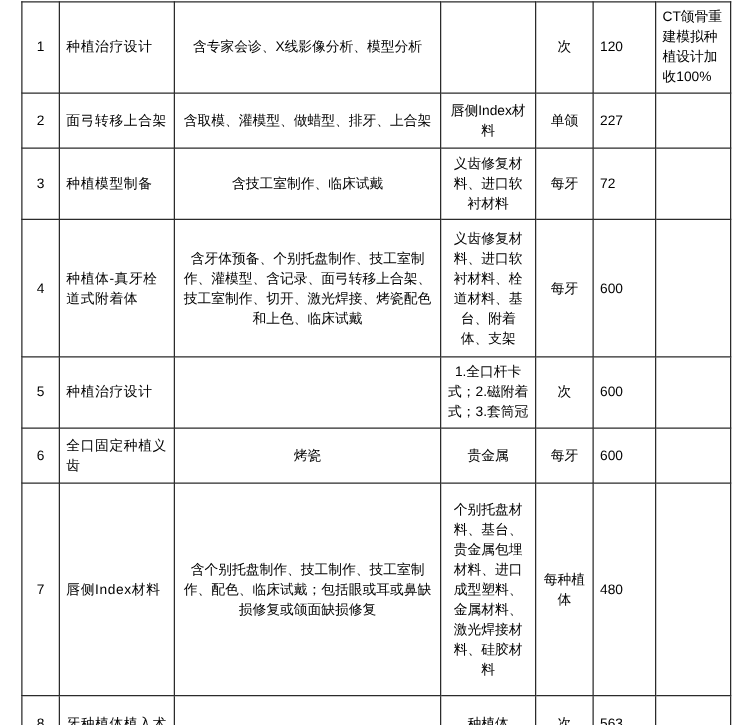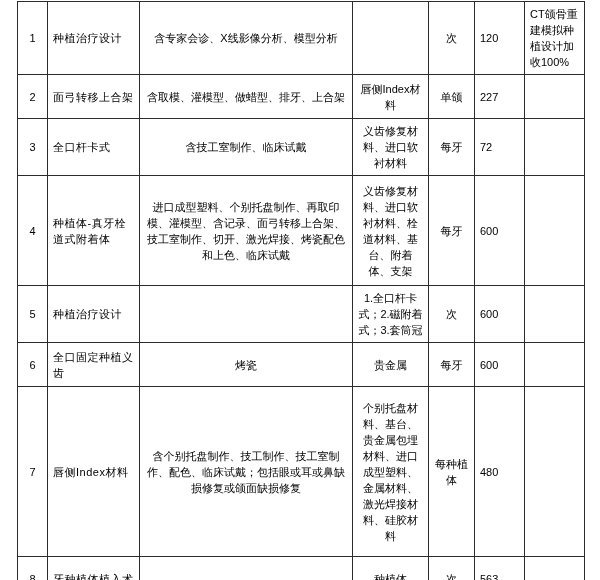--- a/index.html
+++ b/index.html
@@ -111,7 +111,7 @@
       </tr>
       <tr style="height:55px;">
         <td class="idx">3</td>
-        <td class="name">全口杆卡式</td>
+        <td class="name">种植模型制备</td>
         <td class="content">含技工室制作、临床试戴</td>
         <td class="mat">义齿修复材料、进口软衬材料</td>
         <td class="unit">每牙</td>

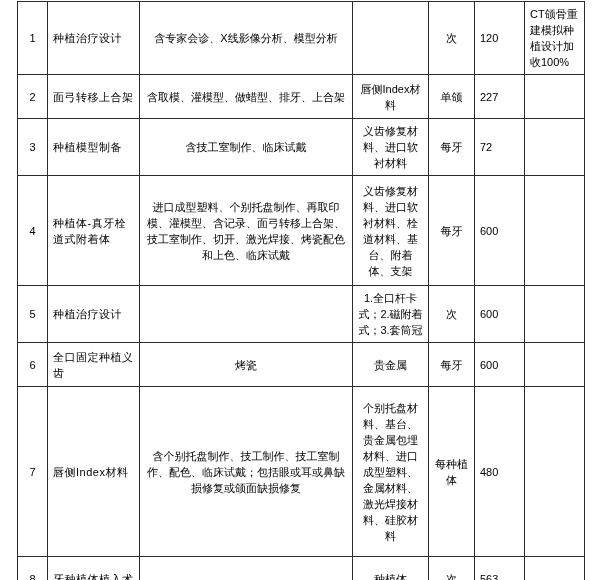--- a/index.html
+++ b/index.html
@@ -121,7 +121,7 @@
       <tr style="height:110px;">
         <td class="idx">4</td>
         <td class="name">种植体-真牙栓道式附着体</td>
-        <td class="content">进口成型塑料、个别托盘制作、再取印模、灌模型、含记录、面弓转移上合架、技工室制作、切开、激光焊接、烤瓷配色和上色、临床试戴</td>
+        <td class="content">含牙体预备、个别托盘制作、技工室制作、灌模型、含记录、面弓转移上合架、技工室制作、切开、激光焊接、烤瓷配色和上色、临床试戴</td>
         <td class="mat">义齿修复材料、进口软衬材料、栓道材料、基台、附着体、支架</td>
         <td class="unit">每牙</td>
         <td class="price">600</td>

